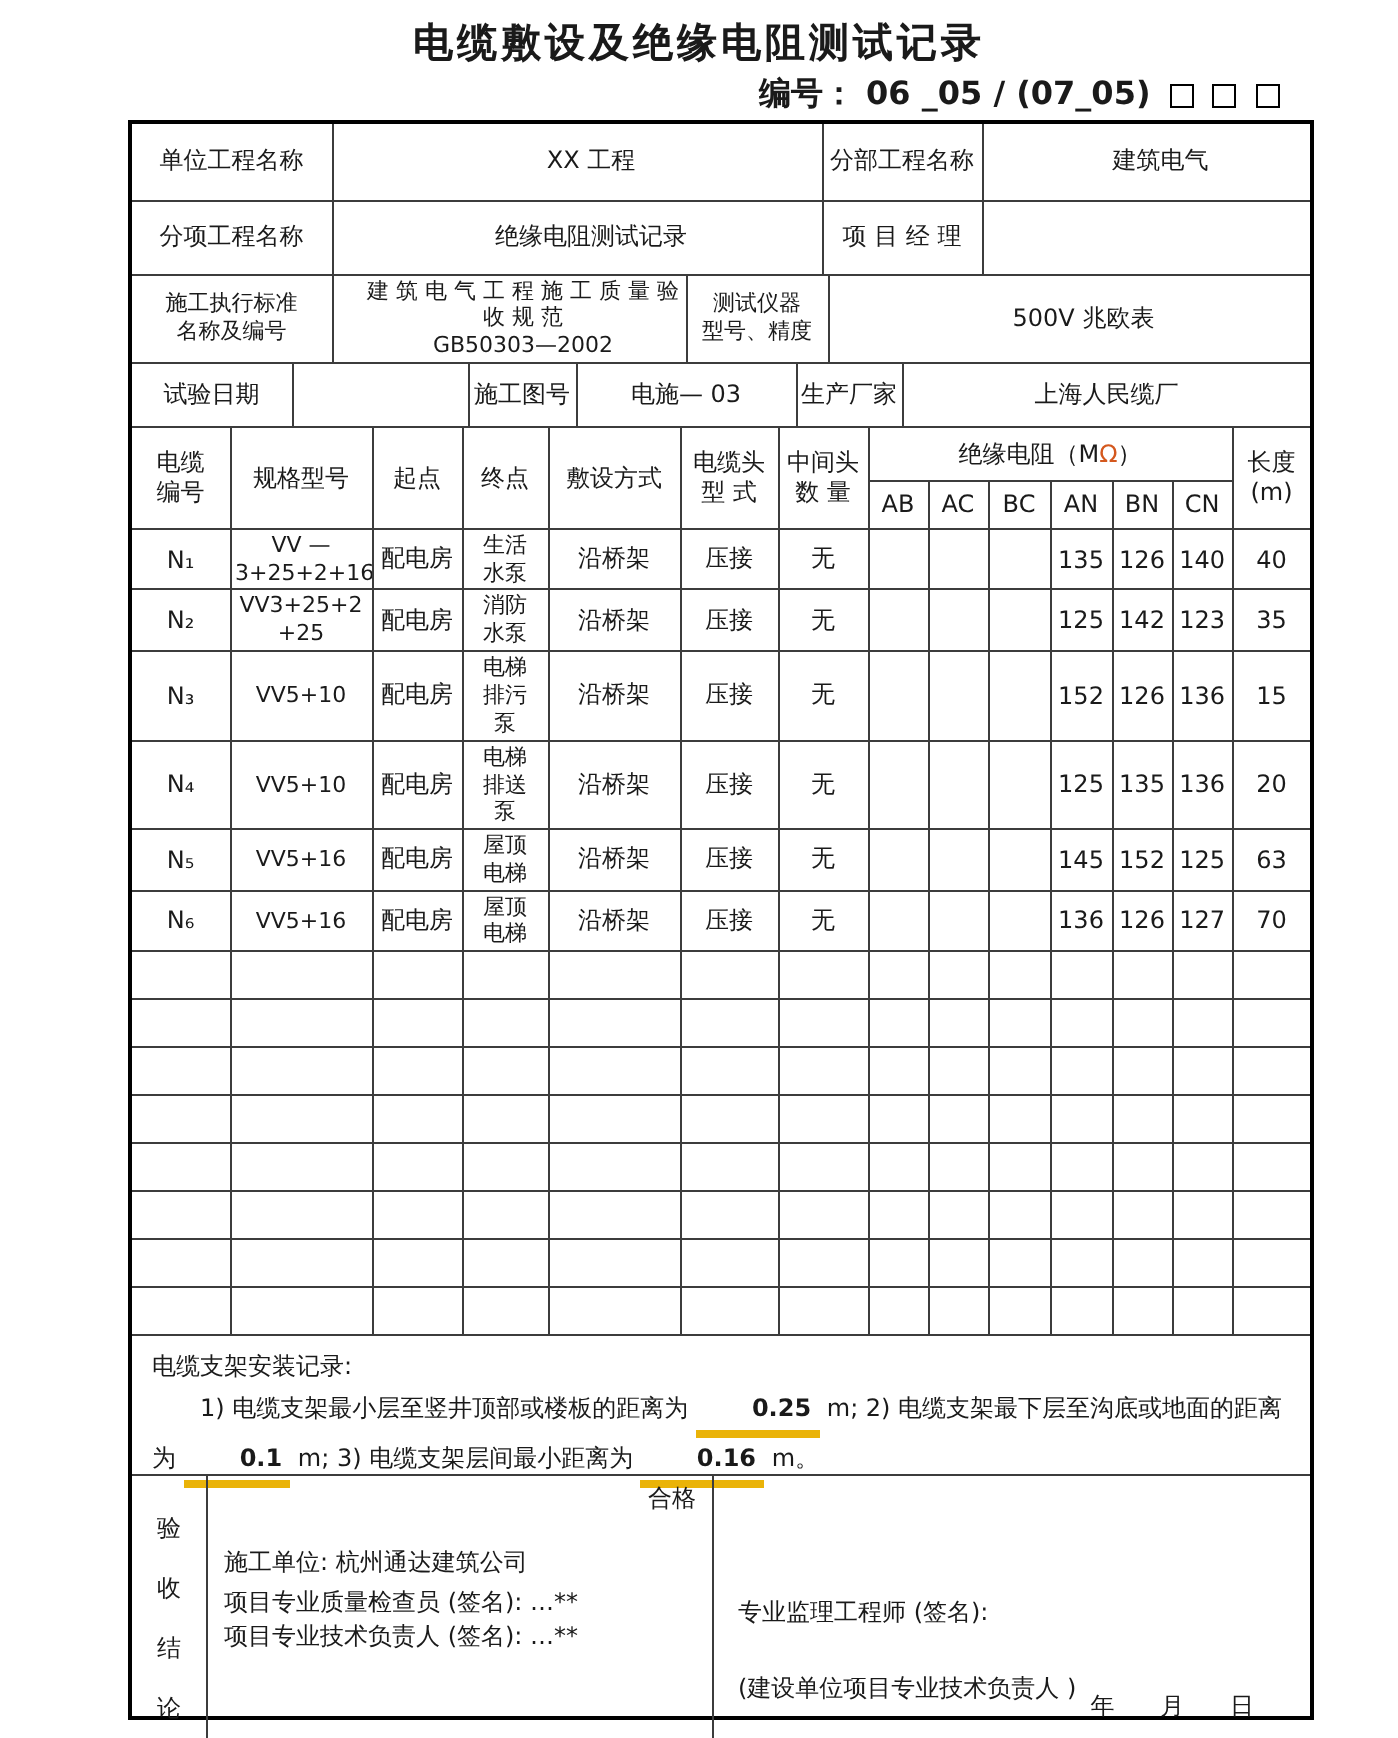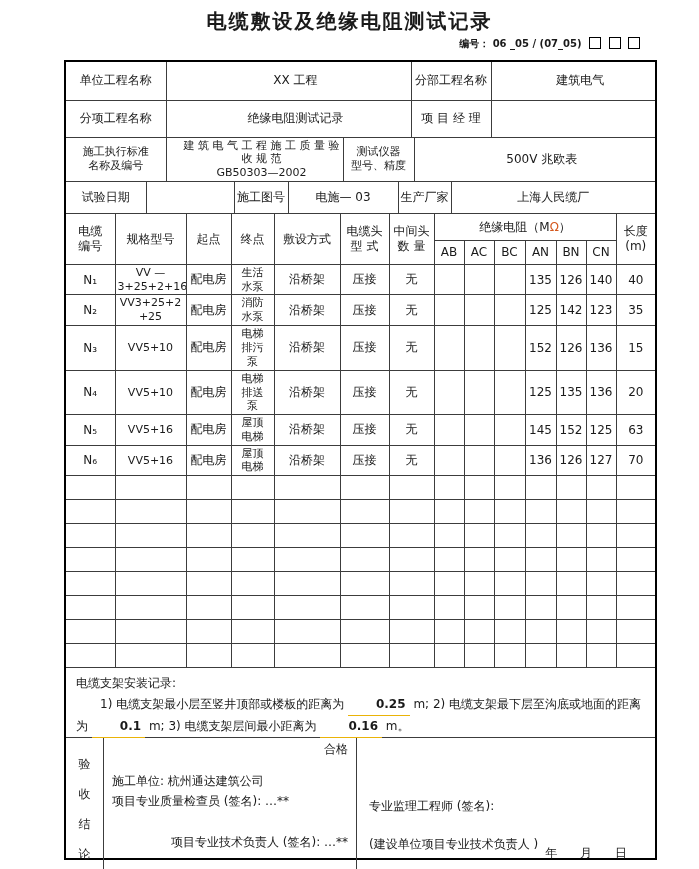--- a/index.html
+++ b/index.html
@@ -14,7 +14,7 @@
   }
   .docno {
     position:absolute; top:37px; left:0; width:640px;
-    text-align:right; font-size:10px; font-weight:bold;
+    text-align:right; font-size:16px; font-weight:bold;
   }
   .docno .sq {
     display:inline-block; width:12px; height:12px; border:1.5px solid #000;

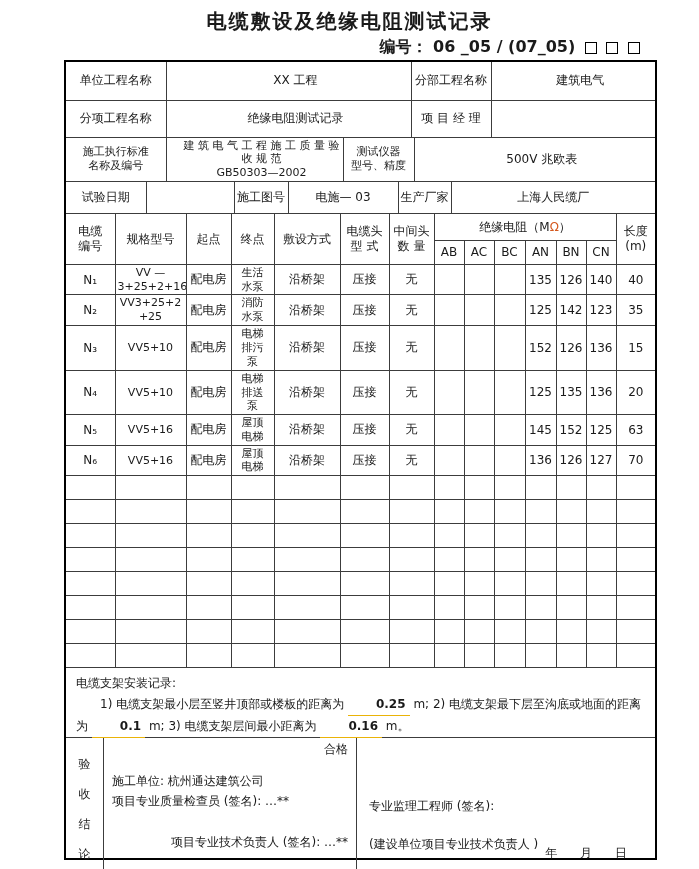--- a/index.html
+++ b/index.html
@@ -43,7 +43,7 @@
   .notes p { text-indent:2em; }
   .blank {
     display:inline-block; min-width:46px; text-align:center;
-    border-bottom:1px solid #eab308; padding:0 4px; font-weight:bold;
+    border-bottom:4px solid #eab308; padding:0 4px; font-weight:bold;
   }
   .signoff { display:flex; height:142px; }
   .signoff .vcol {

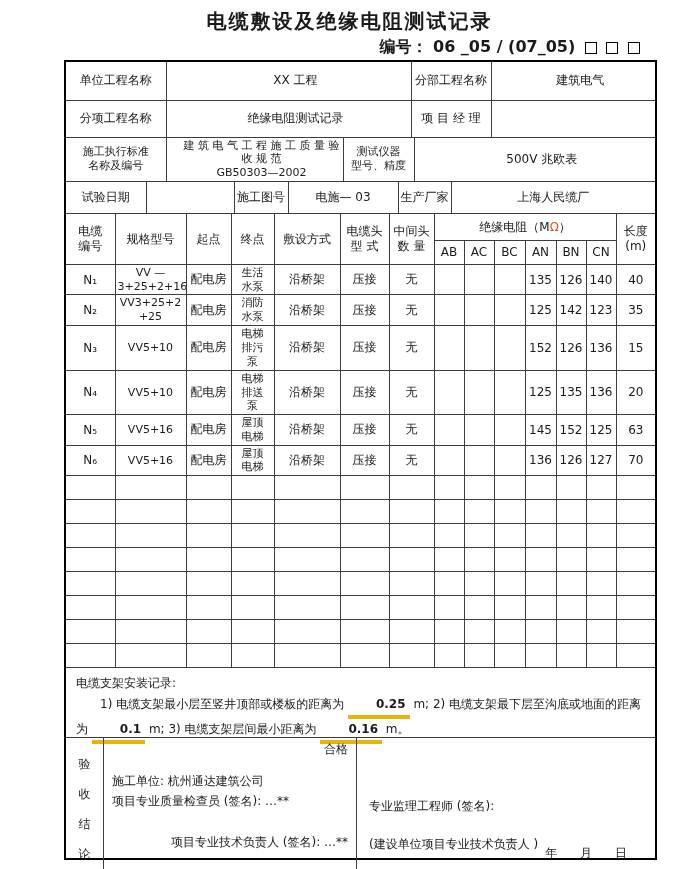--- a/index.html
+++ b/index.html
@@ -57,7 +57,7 @@
   .signoff .mid .result { text-align:right; margin-bottom:8px; }
   .signoff .mid .l1 { margin-top:15px; }
   .signoff .mid .l2 { margin-top:3px; }
-  .signoff .mid .l3 { margin-top:24px;text-align:right; }
+  .signoff .mid .l3 { margin-top:0; }
   .signoff .right { flex:1; position:relative; padding:60px 8px 0 12px; font-size:12px; text-align:left; }
   .signoff .right .r2 { margin-top:21px; }
   .signoff .date { position:absolute; right:28px; bottom:18px; white-space:pre; }

